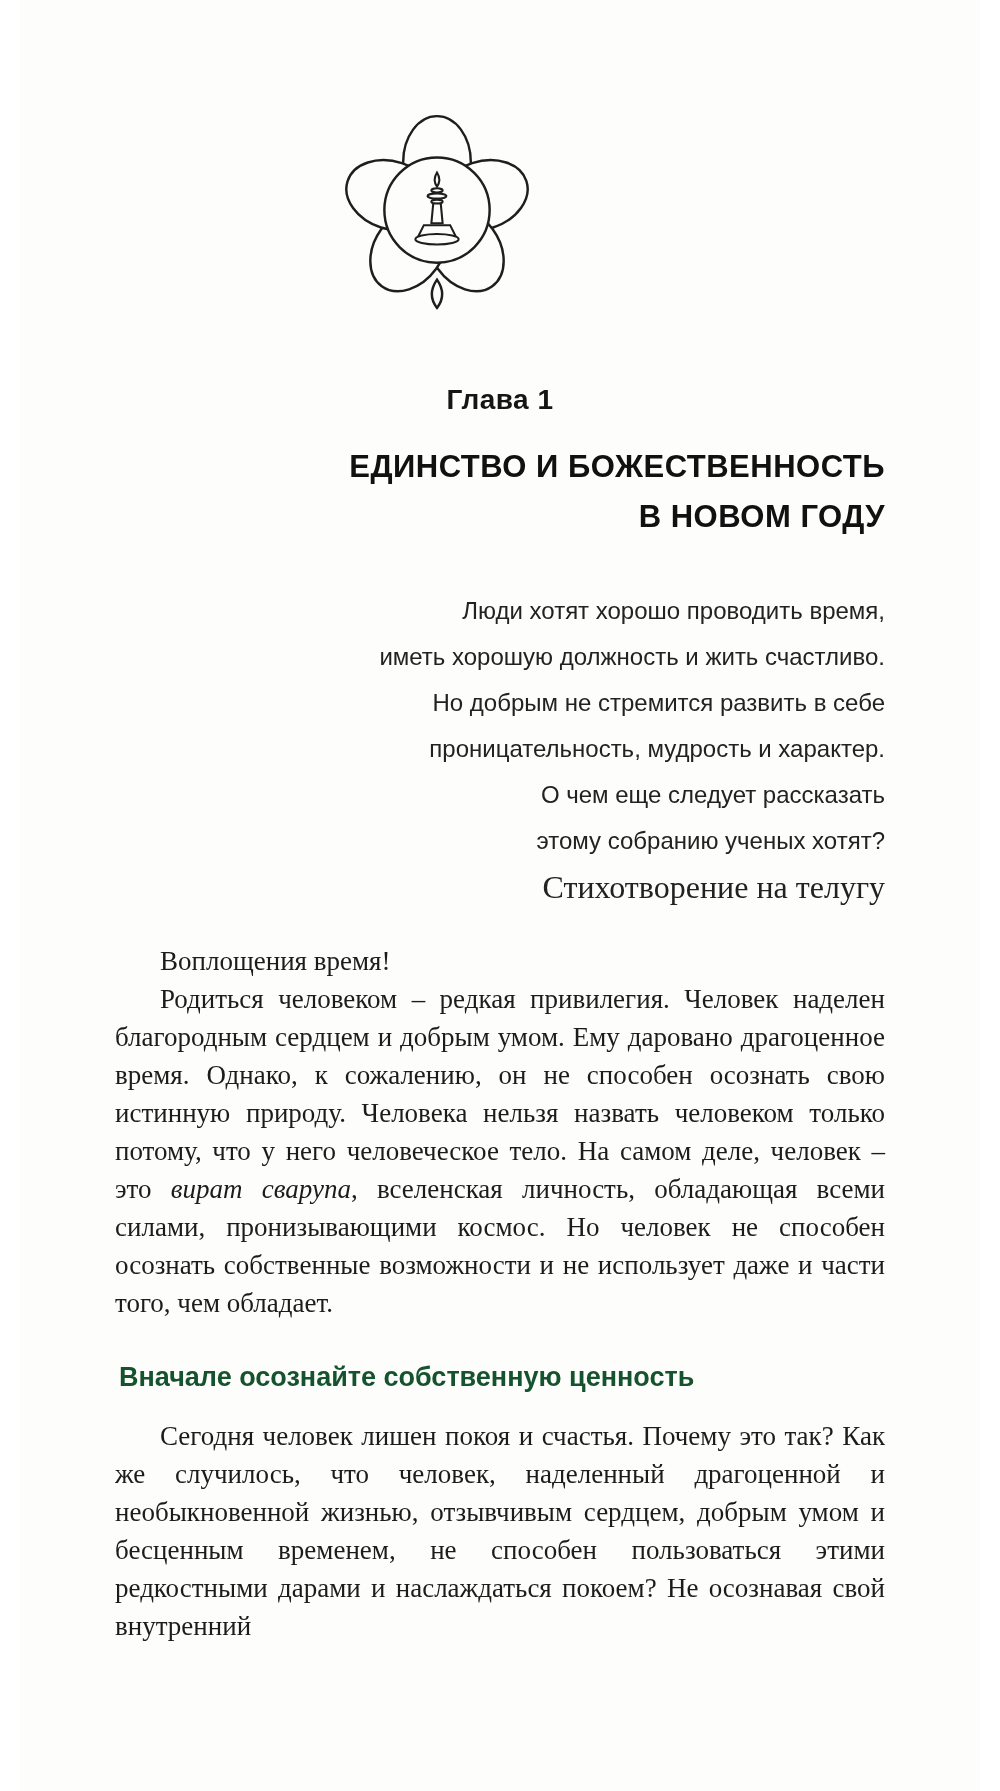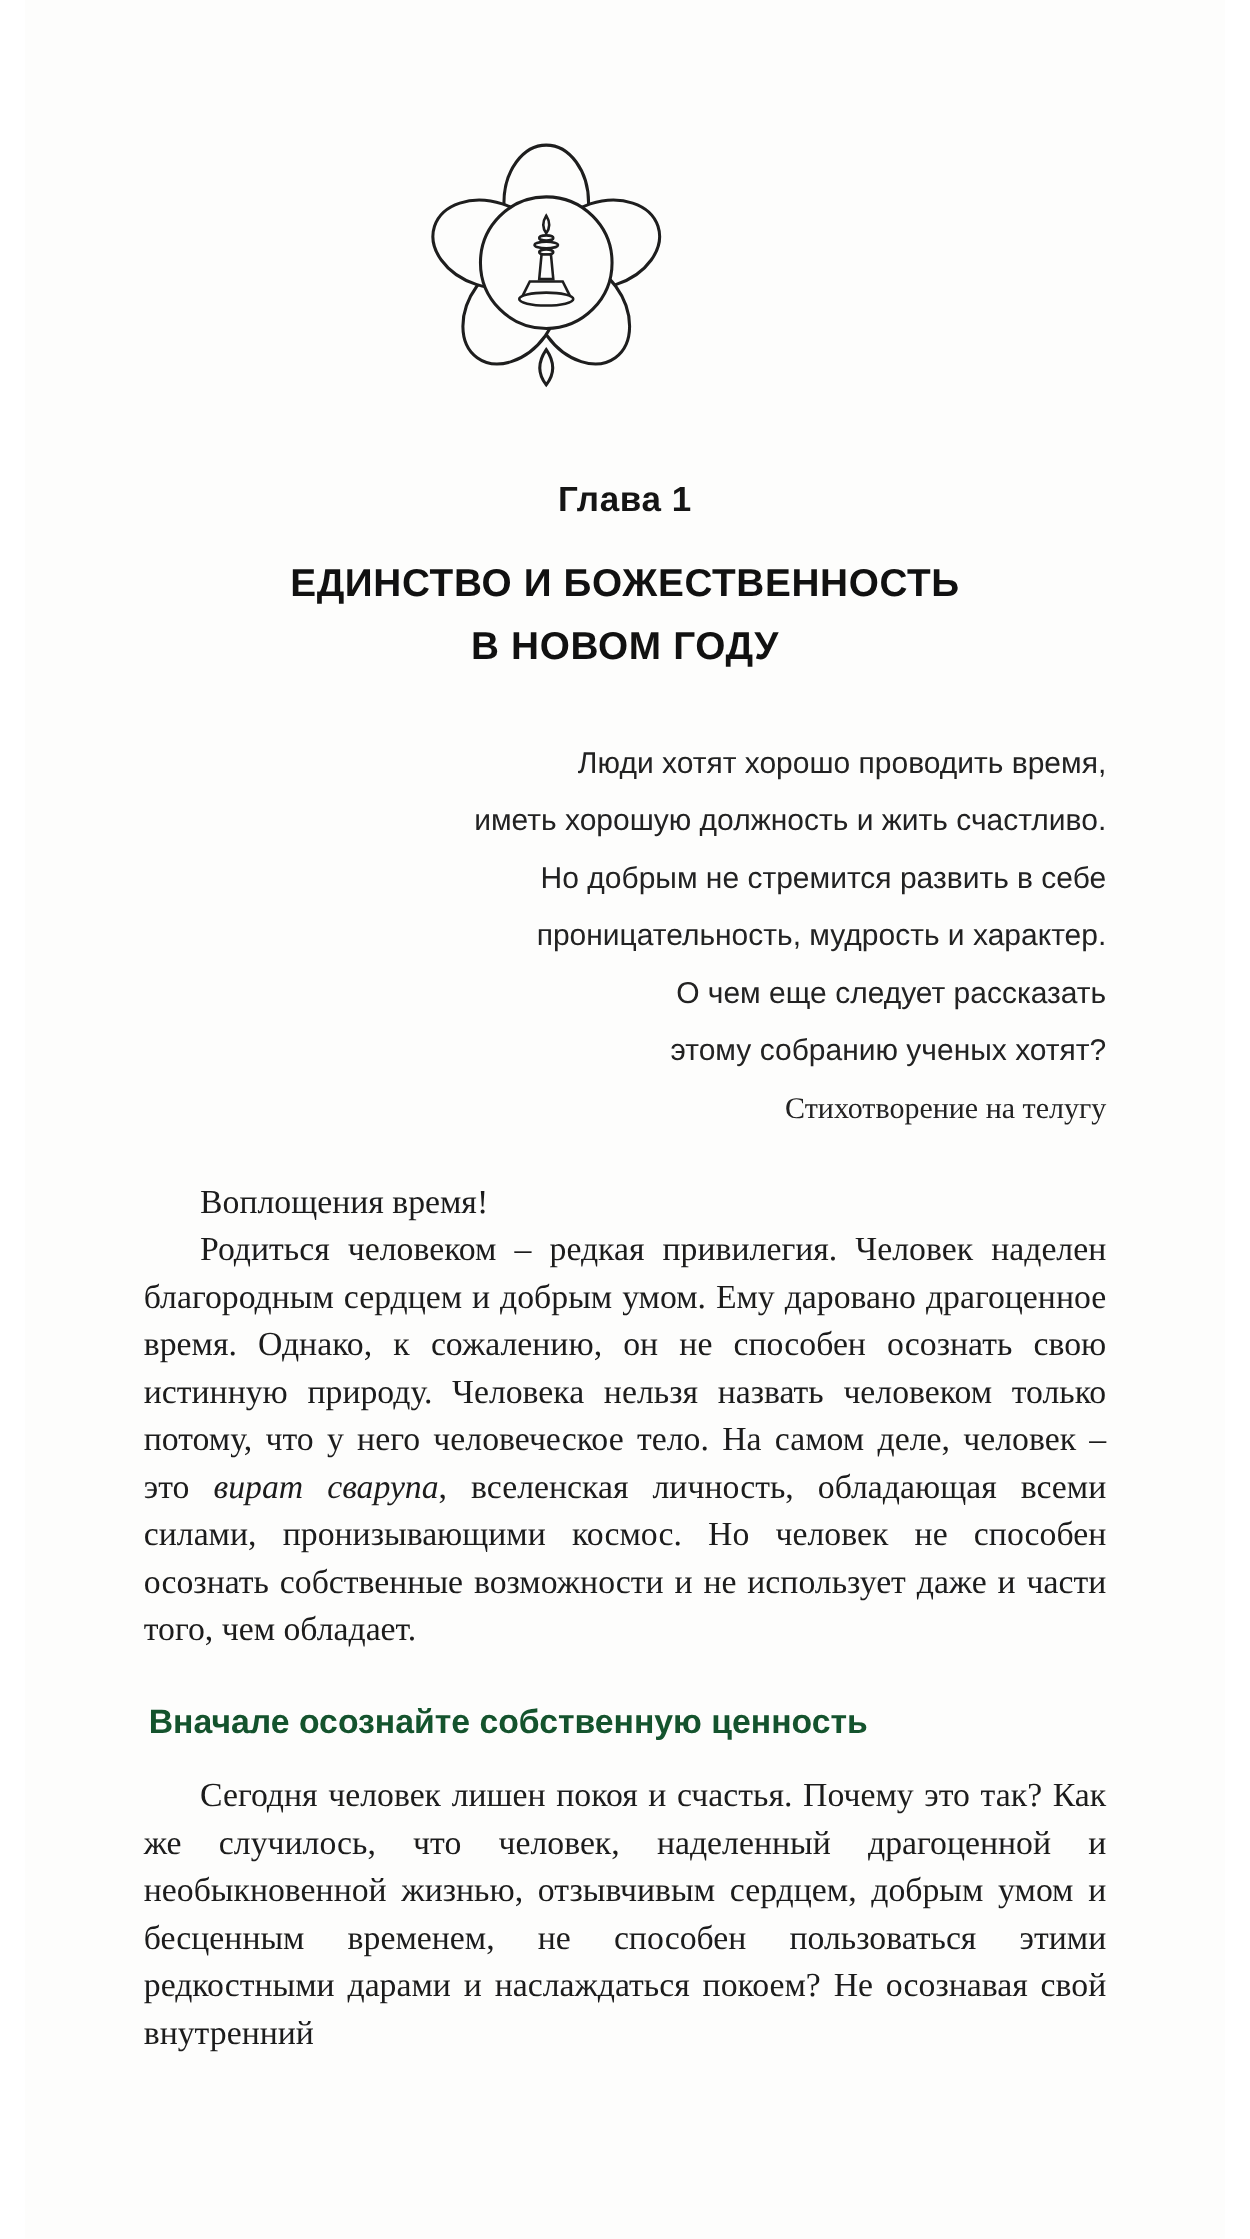--- a/index.html
+++ b/index.html
@@ -45,7 +45,7 @@
   }
   .chapter-title {
     margin: 26px 0 0 0;
-    text-align: center;
+    text-align: right;
     font-family: "Liberation Sans", sans-serif;
     font-weight: 700;
     font-size: 31px;

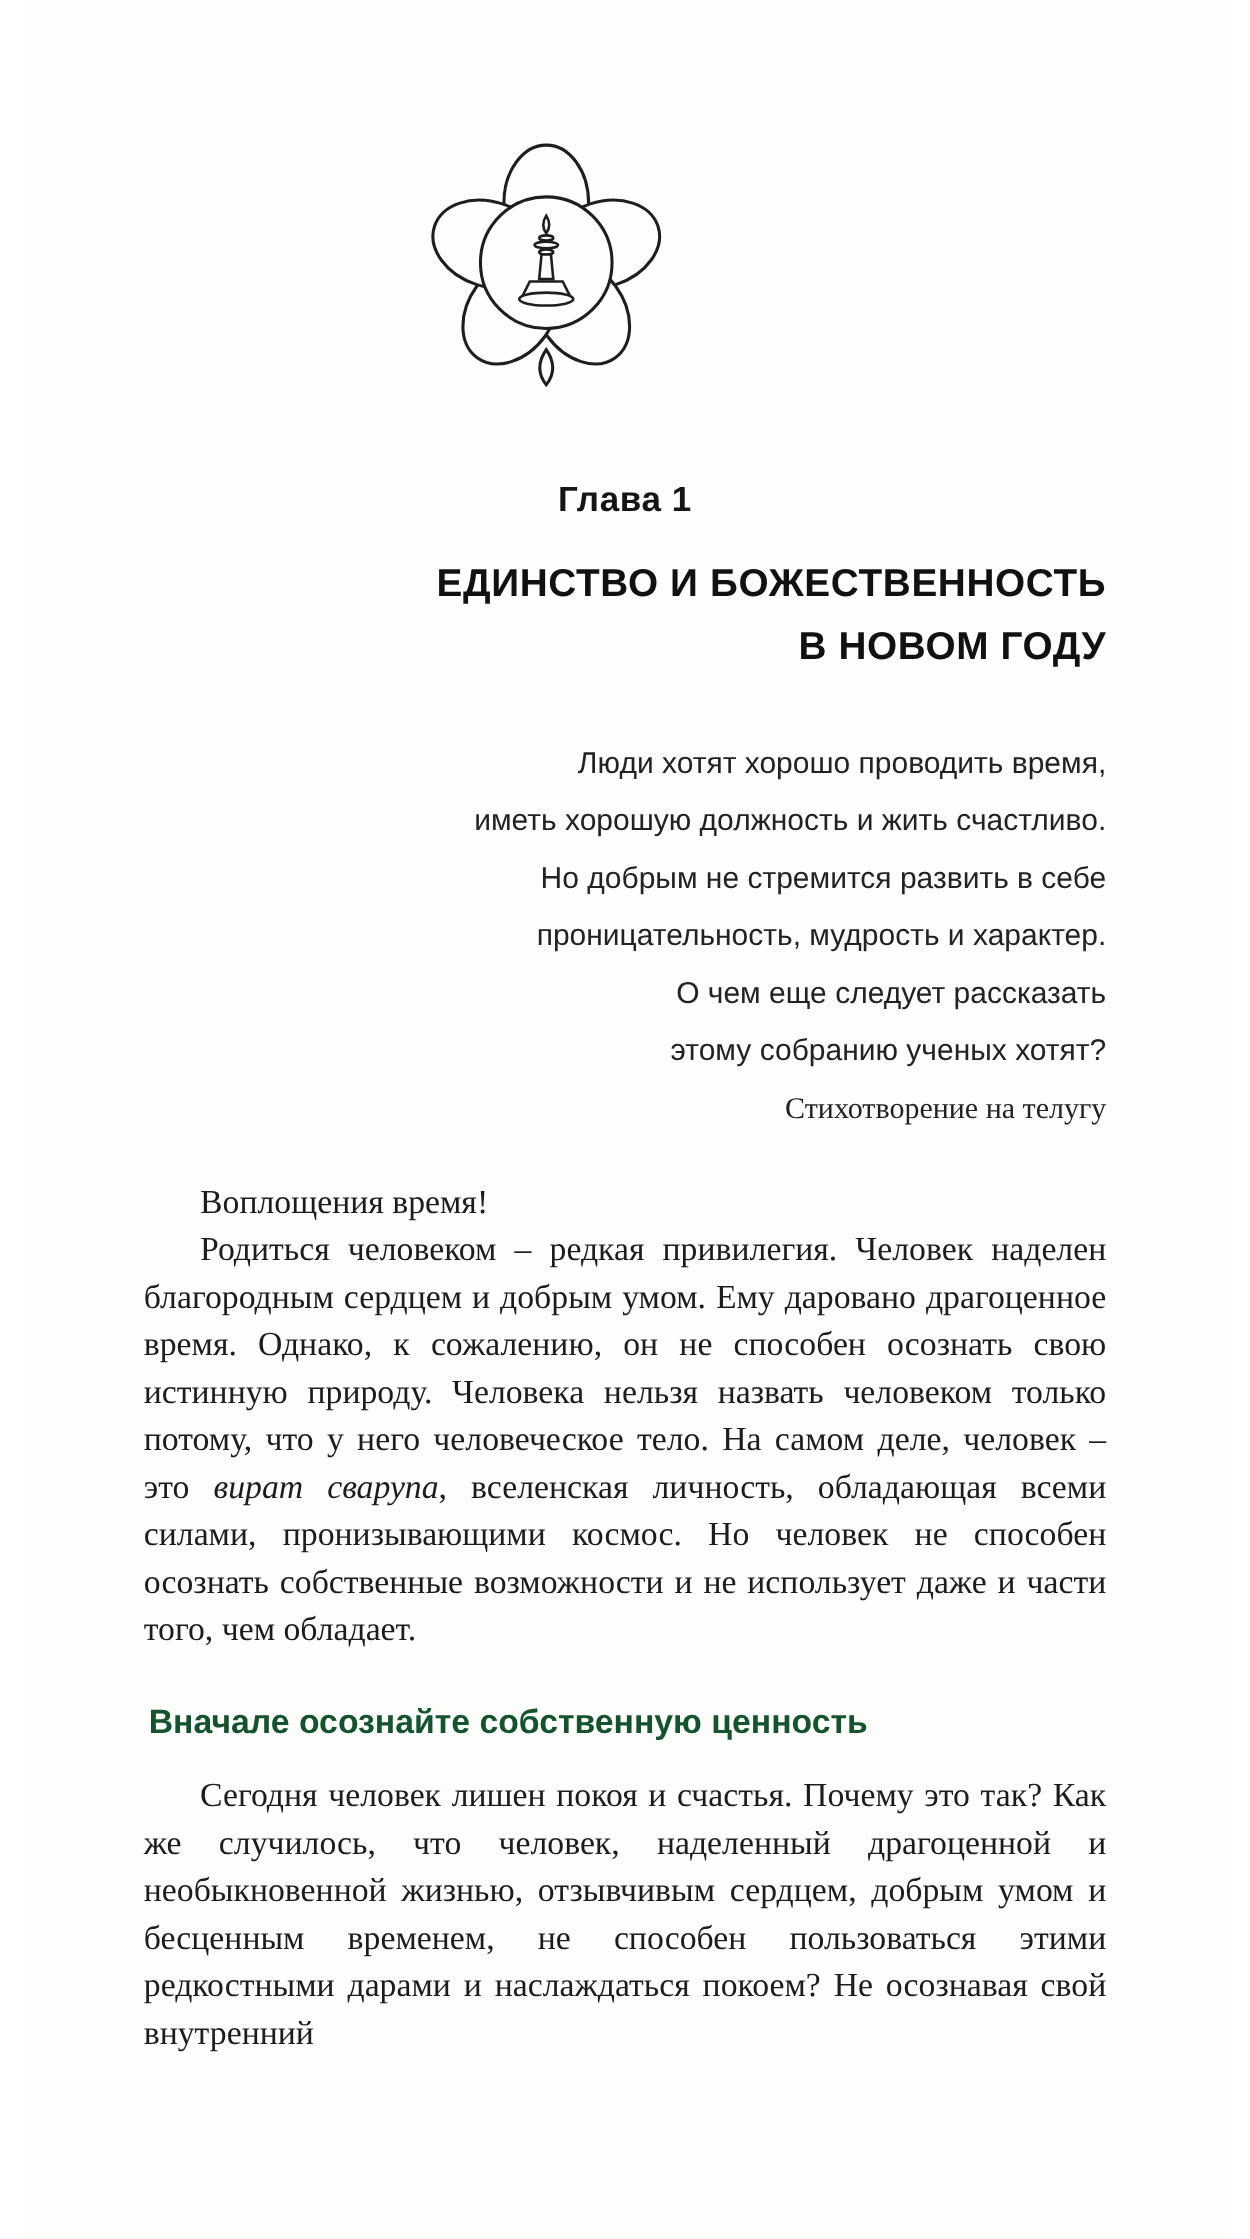--- a/index.html
+++ b/index.html
@@ -67,7 +67,7 @@
     margin-top: 14px;
     text-align: right;
     font-family: "Liberation Serif", serif;
-    font-size: 24px;
+    font-size: 32px;
     color: #222;
   }
   

